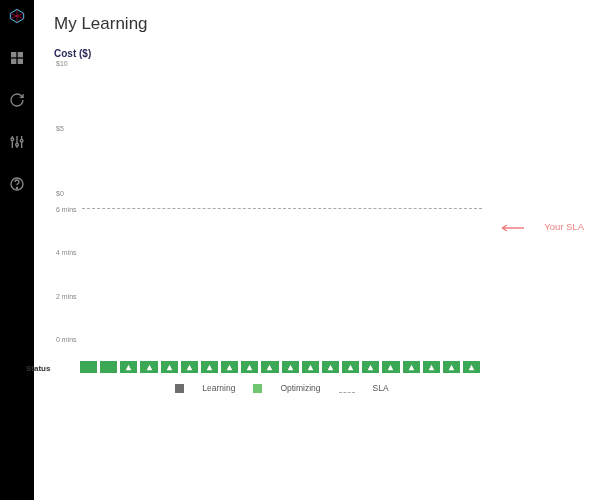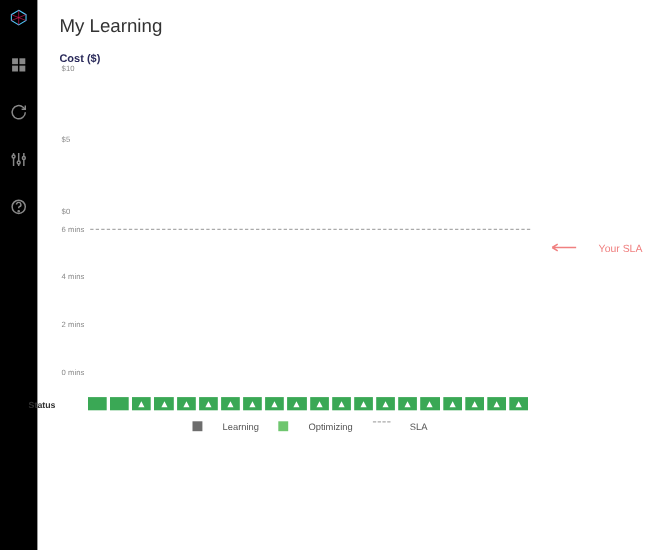--- a/index.html
+++ b/index.html
@@ -28,7 +28,7 @@
 .leg-item{display:flex;align-items:flex-start;gap:18px}
 .leg-sw{width:9px;height:9px}
 .leg-line{width:16px;border-top:1.5px dashed #aaa}
-.sla-arrow{position:absolute;font-size:9.5px;color:#f08080;display:flex;align-items:flex-start;gap:20px}
+.sla-arrow{position:absolute;font-size:9.5px;color:#f08080;display:flex;align-items:flex-end;gap:20px}
 </style>
 </head>
 <body>

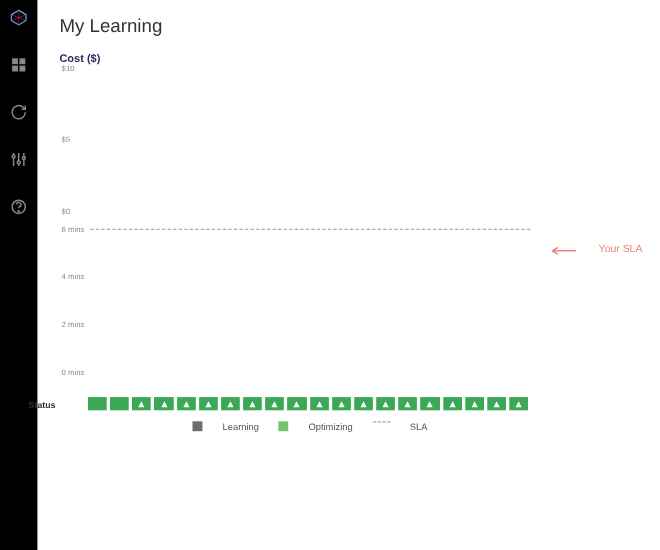--- a/index.html
+++ b/index.html
@@ -25,7 +25,7 @@
 .status-box{flex:1;height:12px;background:#3aa855;display:flex;align-items:center;justify-content:center}
 .status-box svg{width:7px;height:7px}
 .legend{display:flex;gap:18px;justify-content:center;margin-left:28px;width:400px;margin-top:10px;font-size:8.5px;color:#555;align-items:center}
-.leg-item{display:flex;align-items:flex-start;gap:18px}
+.leg-item{display:flex;align-items:flex-end;gap:18px}
 .leg-sw{width:9px;height:9px}
 .leg-line{width:16px;border-top:1.5px dashed #aaa}
 .sla-arrow{position:absolute;font-size:9.5px;color:#f08080;display:flex;align-items:flex-end;gap:20px}

